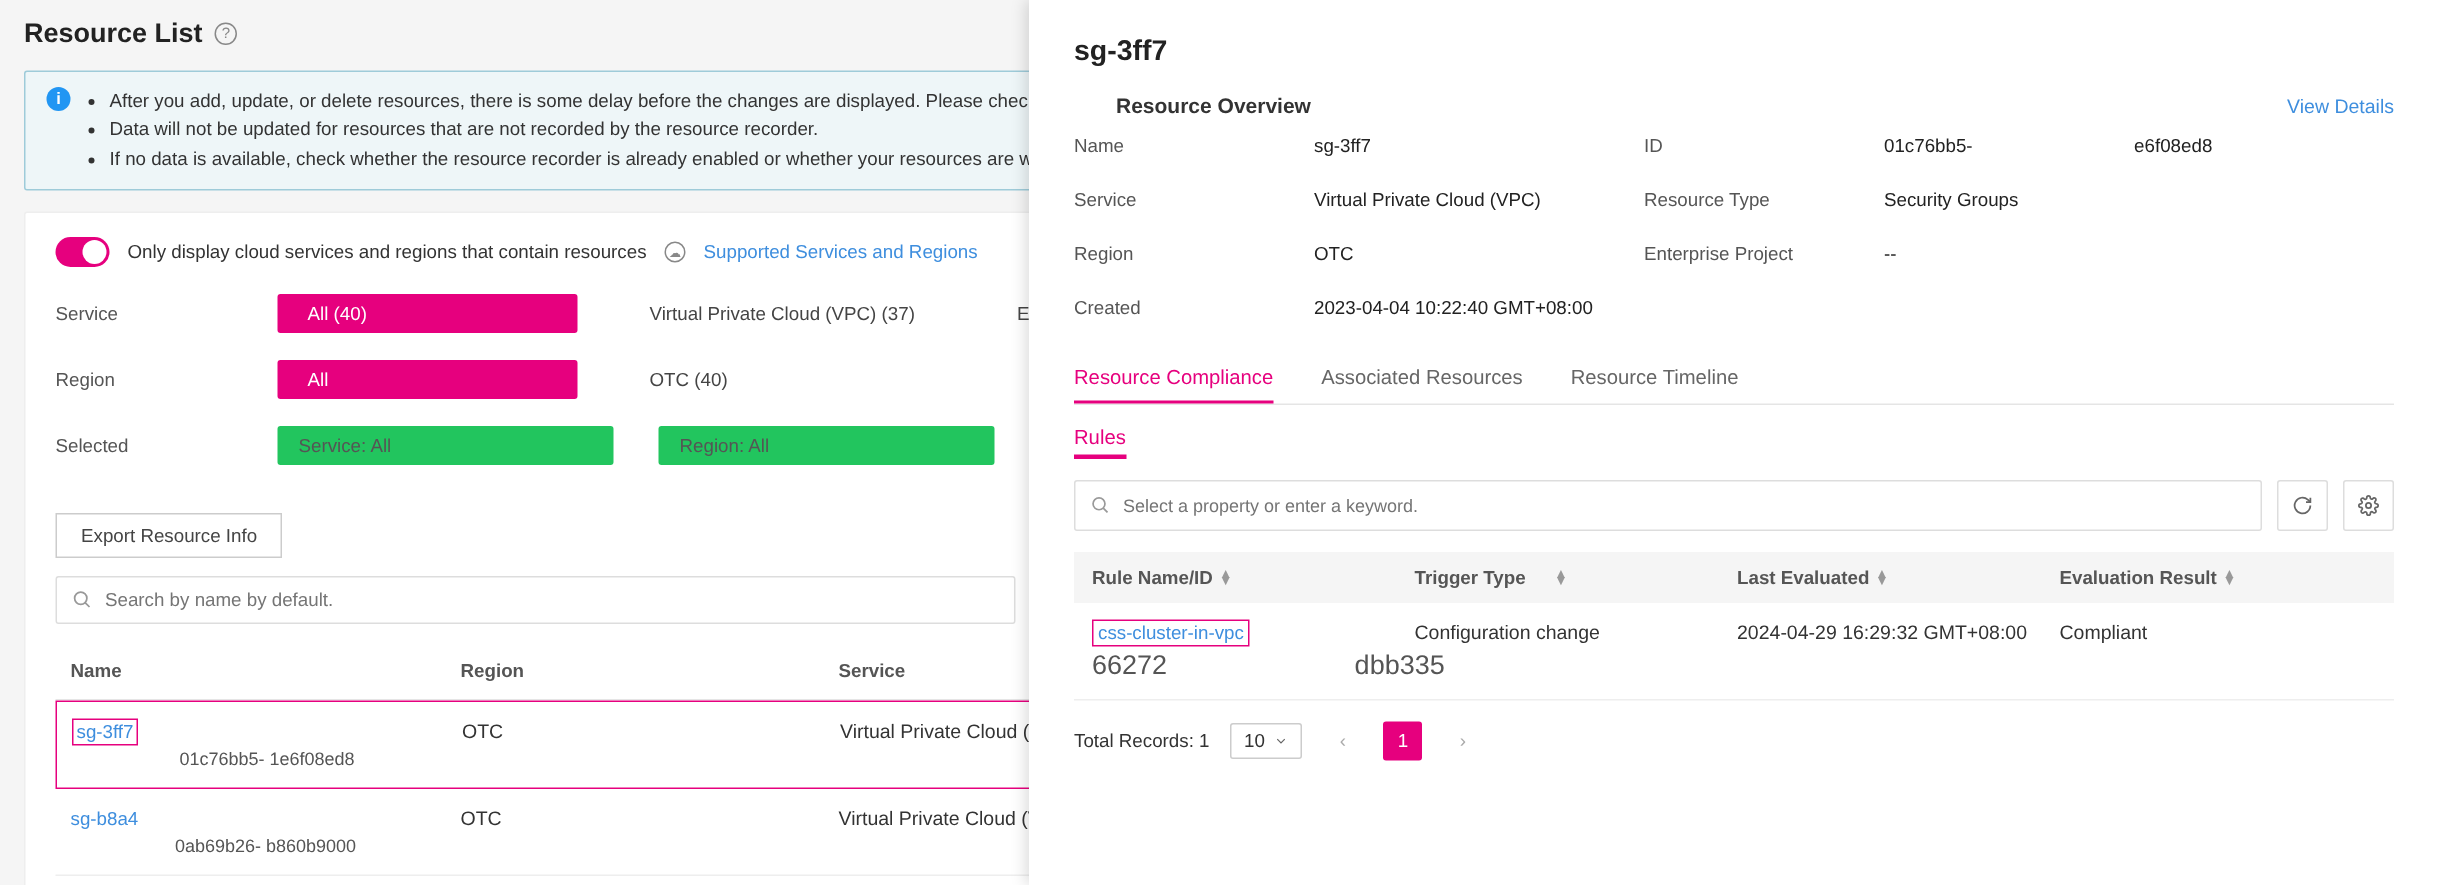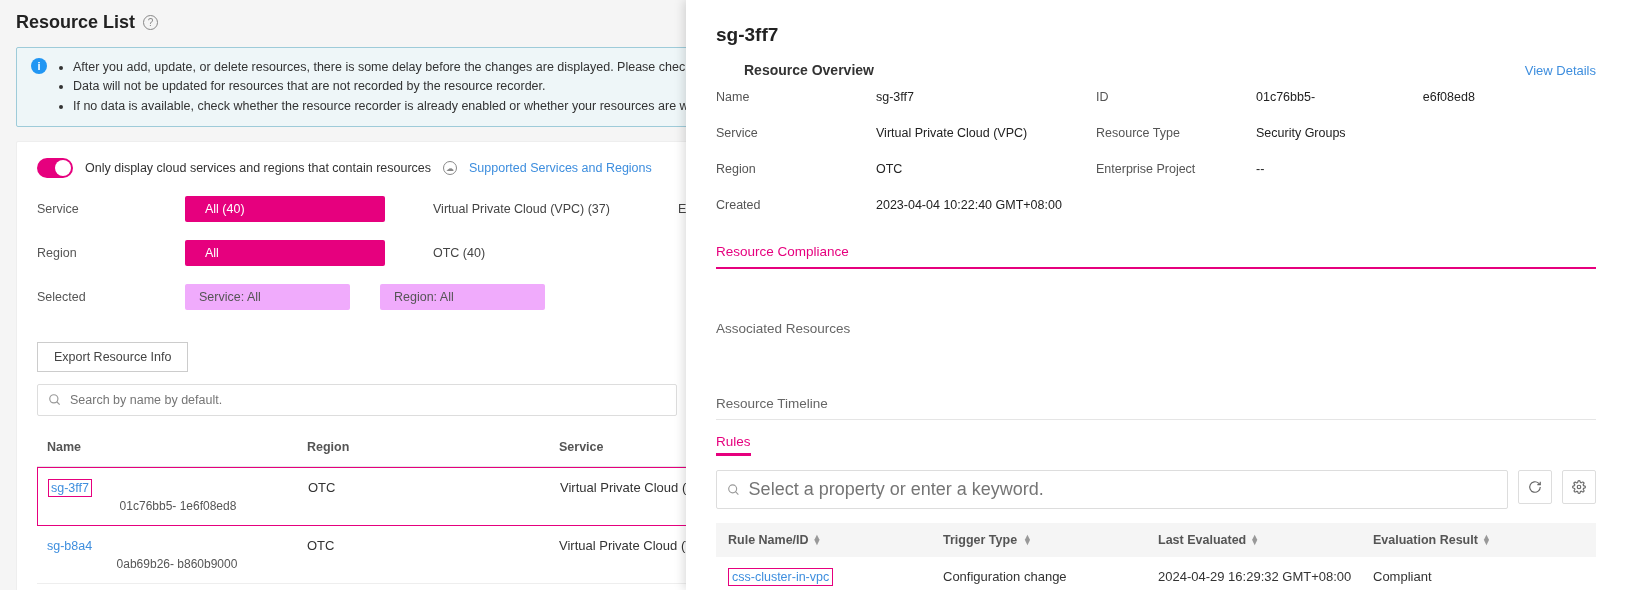--- a/index.html
+++ b/index.html
@@ -57,7 +57,7 @@
   .ov-label { color:#555; font-size:12.5px; }
   .ov-value { color:#222; font-size:12.5px; }
 
-  .tabs { border-bottom:1px solid #e5e5e5; display:flex; gap:44px; margin-bottom:14px;flex-direction:column;}
+  .tabs { border-bottom:1px solid #e5e5e5; display:flex; gap:32px; margin-bottom:14px;}
   .tab { padding:8px 0; font-size:13.5px; color:#666; cursor:pointer;}
   .tab.active { color:#e6007e; border-bottom:2px solid #e6007e; font-weight:500;}
 

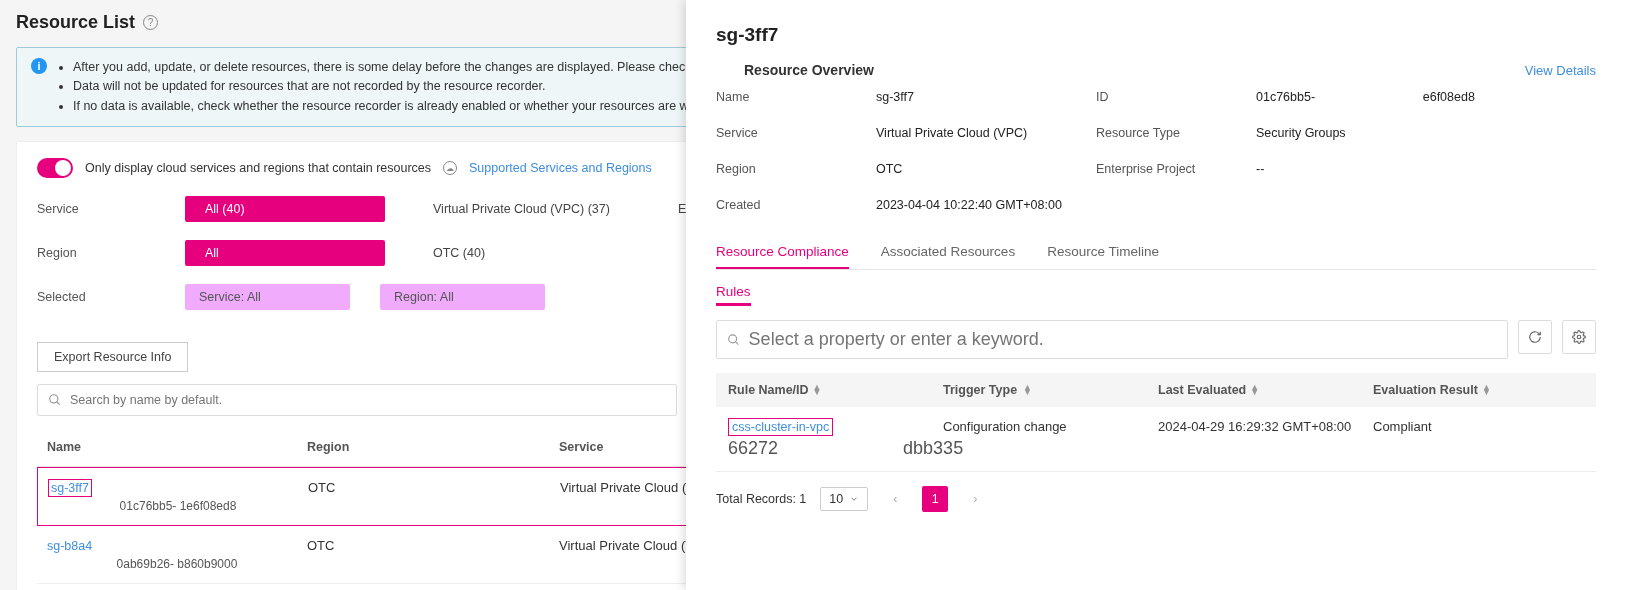--- a/index.html
+++ b/index.html
@@ -30,7 +30,7 @@
   .pill { display:inline-block; padding:6px 20px; border-radius:2px; margin-right:28px; font-size:12.5px; cursor:pointer;}
   .pill.active { background:#e6007e; color:#fff; width:200px;}
   .pill.inactive { color:#444; }
-  .selected-pill { background:#f0abfc; padding:6px 14px; border-radius:2px; width:165px; display:inline-block; color:#555; font-size:12.5px;}
+  .selected-pill { background:#22c55e; padding:6px 14px; border-radius:2px; width:224px; display:inline-block; color:#555; font-size:12.5px;}
 
   .export-btn { border:1px solid #ccc; background:#fff; padding:7px 16px; font-size:12.5px; color:#444; cursor:pointer; margin:14px 0 12px 0;text-align:right;}
   .search-bar { border:1px solid #ddd; border-radius:2px; padding:8px 10px; display:flex; align-items:center; gap:8px; color:#999; width:640px;}

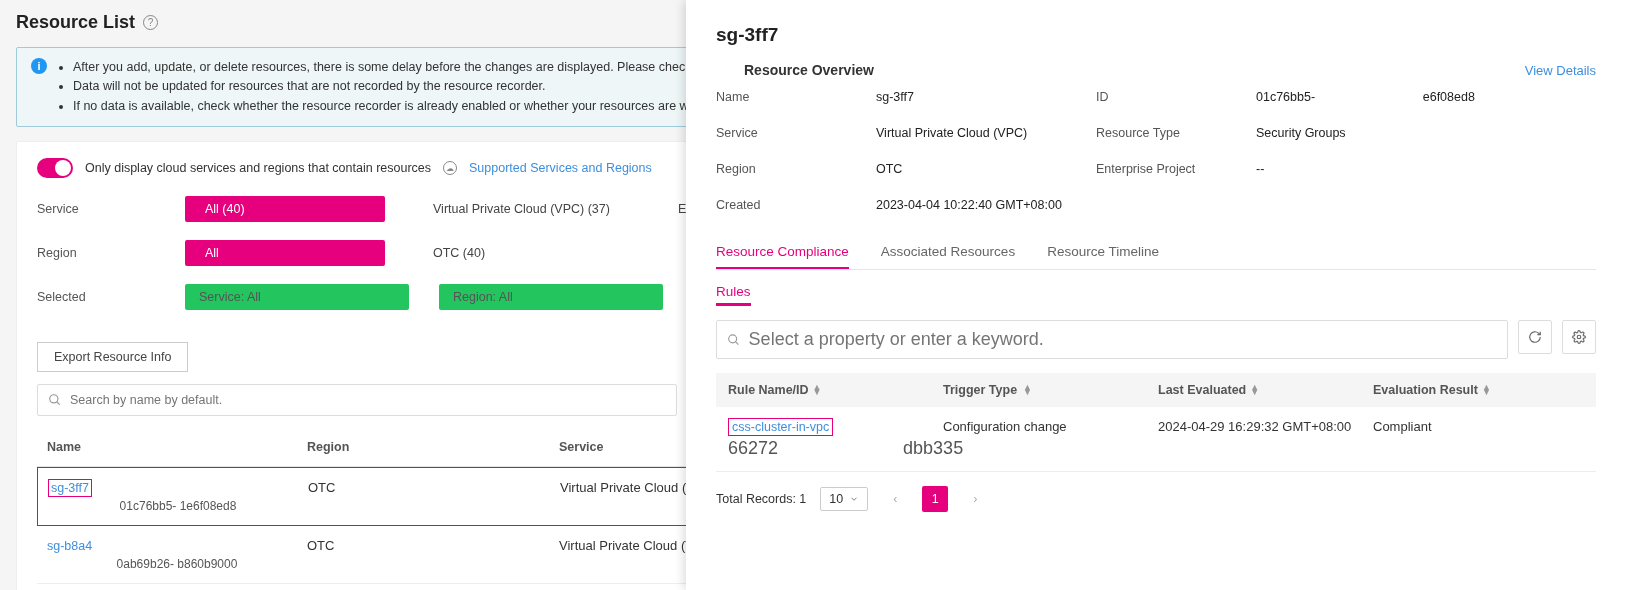--- a/index.html
+++ b/index.html
@@ -65,7 +65,7 @@
 
   .rules-search-row { display:flex; gap:10px; margin-bottom:14px;}
   .rules-search { flex:1; border:1px solid #ddd; border-radius:2px; padding:8px 10px; display:flex; align-items:center; gap:8px;}
-  .rules-search input { border:none; outline:none; font-size:18px; color:#555; width:100%;}
+  .rules-search input { border:none; outline:none; font-size:12px; color:#555; width:100%;}
   .icon-btn { width:34px;height:34px;border:1px solid #ddd;border-radius:2px;display:flex;align-items:center;justify-content:center;cursor:pointer;}
 
   .rules-table-head { display:flex; background:#f5f5f5; padding:10px 12px; color:#555; font-weight:600; font-size:12.5px;}

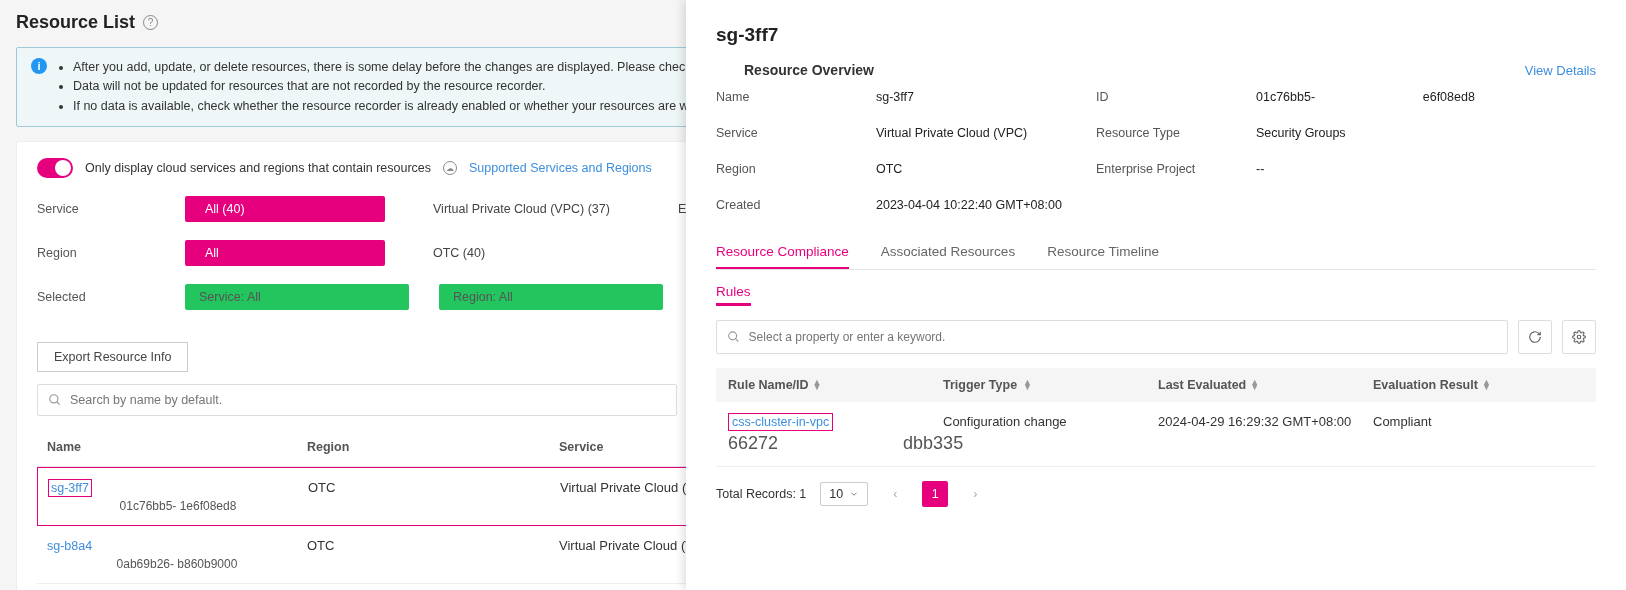--- a/index.html
+++ b/index.html
@@ -70,7 +70,7 @@
 
   .rules-table-head { display:flex; background:#f5f5f5; padding:10px 12px; color:#555; font-weight:600; font-size:12.5px;}
   .rcol-1 { width:215px; display:flex; align-items:center; gap:4px;}
-  .rcol-2 { width:215px; display:flex; align-items:center; gap:6px;}
+  .rcol-2 { width:215px; display:flex; align-items:center; gap:19px;}
   .rcol-3 { width:215px; display:flex; align-items:center; gap:4px;}
   .rcol-4 { flex:1; display:flex; align-items:center; gap:4px;}
   .sort-icon { font-size:9px; color:#999; line-height:0.6;}

